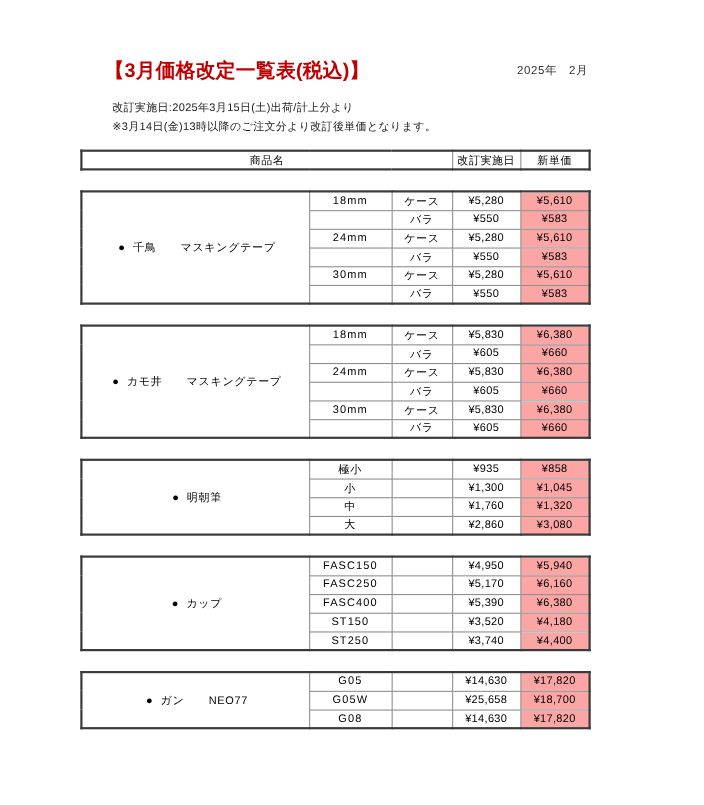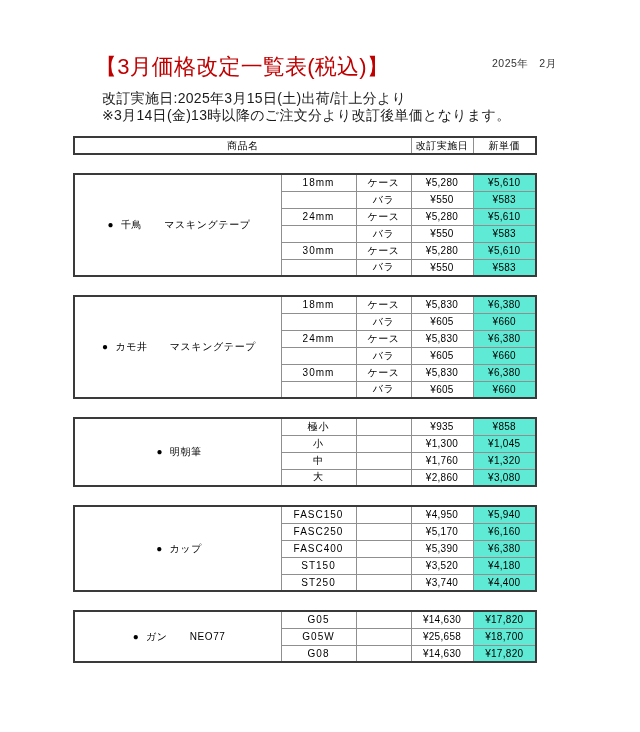--- a/index.html
+++ b/index.html
@@ -36,8 +36,8 @@
     position: absolute;
     left: 95px;
     top: 0;
-    font-size: 22px;
-    font-weight: normal;
+    font-size: 18px;
+    font-weight: bold;
     color: #c00000;
     letter-spacing: 0.2px;
     white-space: nowrap;

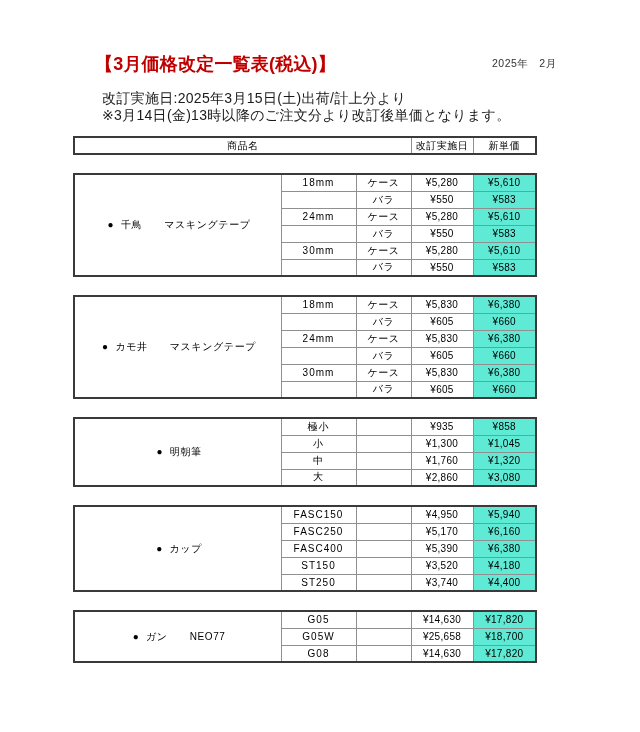--- a/index.html
+++ b/index.html
@@ -44,7 +44,7 @@
   }
   .doc-date {
     position: absolute;
-    left: 492px;
+    left: 470px;
     top: 5px;
     font-size: 10.5px;
     color: #333333;

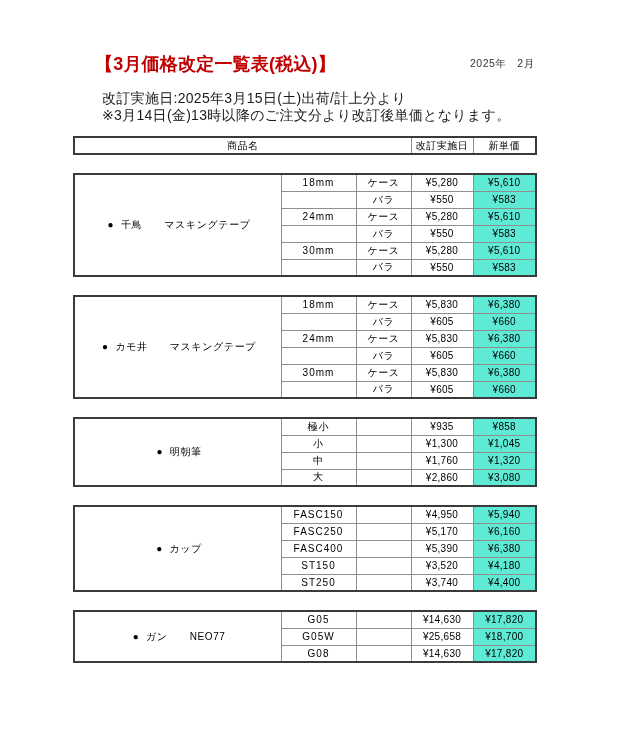--- a/index.html
+++ b/index.html
@@ -59,7 +59,7 @@
     width: 430px;
   }
   .note-line {
-    font-size: 14px;
+    font-size: 10px;
     line-height: 17px;
     color: #1a1a1a;
     white-space: nowrap;

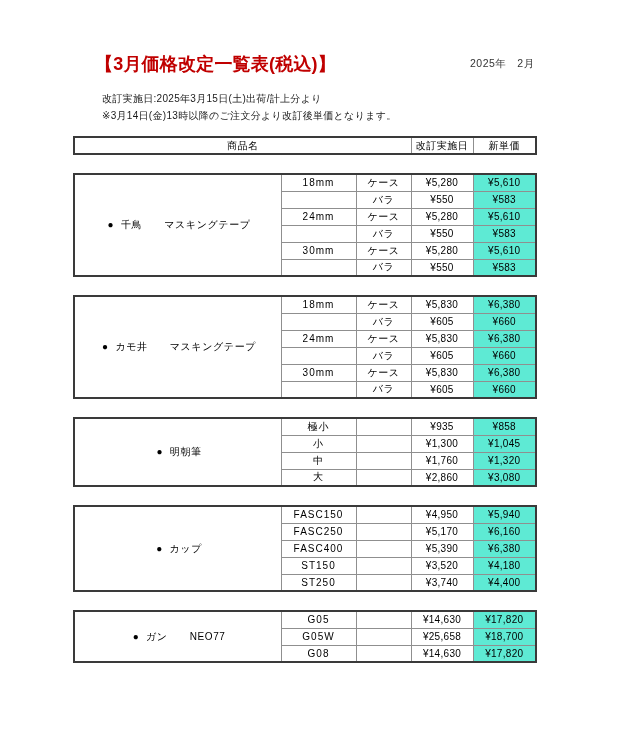--- a/index.html
+++ b/index.html
@@ -145,7 +145,7 @@
   td.unit-cell { letter-spacing: 0.5px; }
   td.old-cell  { letter-spacing: 0.3px; }
   td.new-cell  {
-    background: #5eead4;
+    background: #fca5a5;
     letter-spacing: 0.3px;
   }
 </style>

